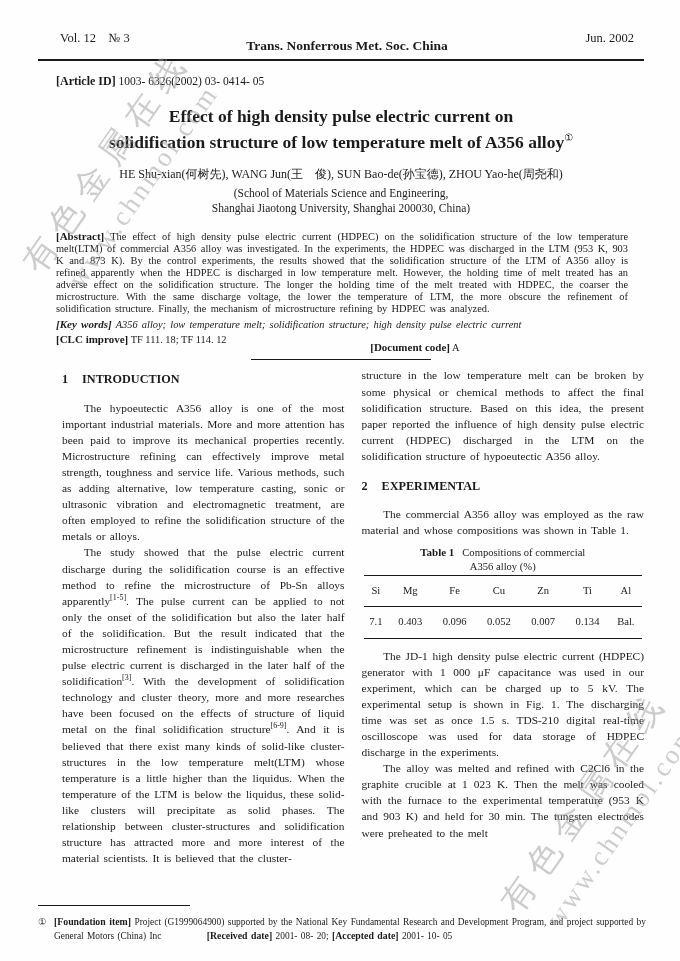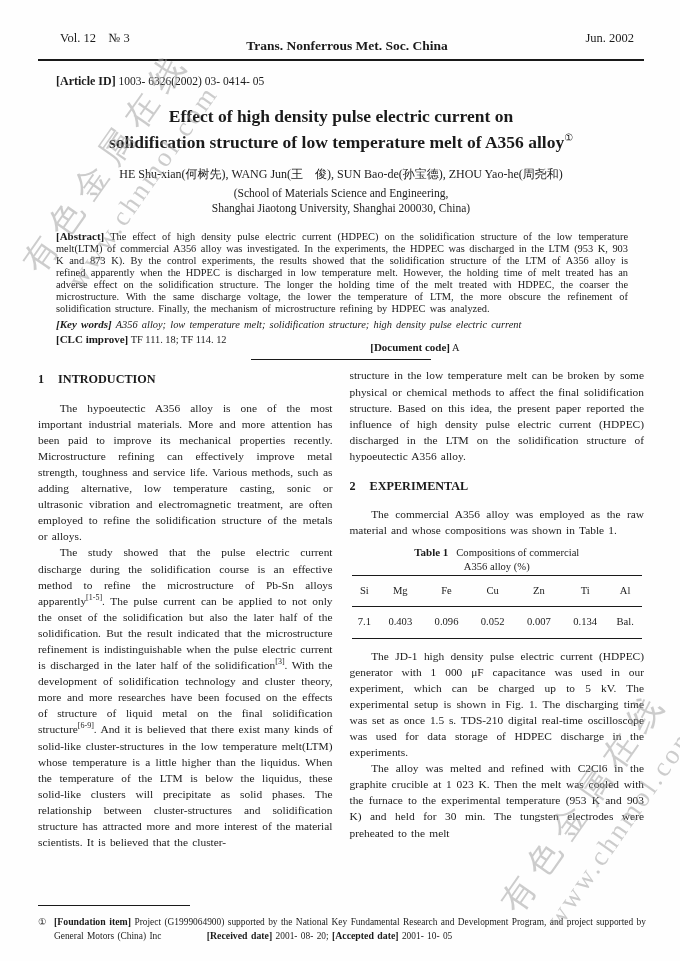--- a/index.html
+++ b/index.html
@@ -64,7 +64,7 @@
   .clc-doc{position:absolute;left:49%;top:8px;margin-left:34px;}
   .center-rule{width:180px;border-top:1.4px solid #1a1a1a;margin:11px auto 7px auto;}
   
-  .columns{display:flex;gap:17px;margin-top:6px;}
+  .columns{display:flex;gap:17px;margin-top:6px;margin-left:24px;}
   .col{flex:1;font-size:11.4px;line-height:16.1px;text-align:justify;word-spacing:1.4px;}
   .sec-heading{font-size:12.2px;font-weight:bold;margin:4px 0 12px 0;word-spacing:normal;}
   .sec-heading .sec-num{margin-right:14px;}

